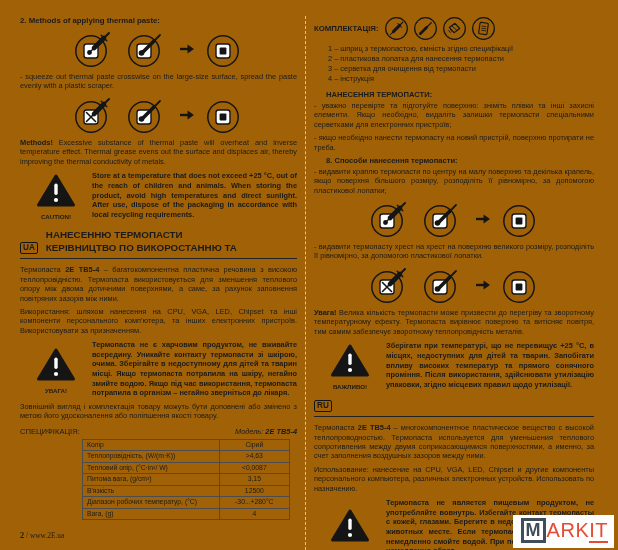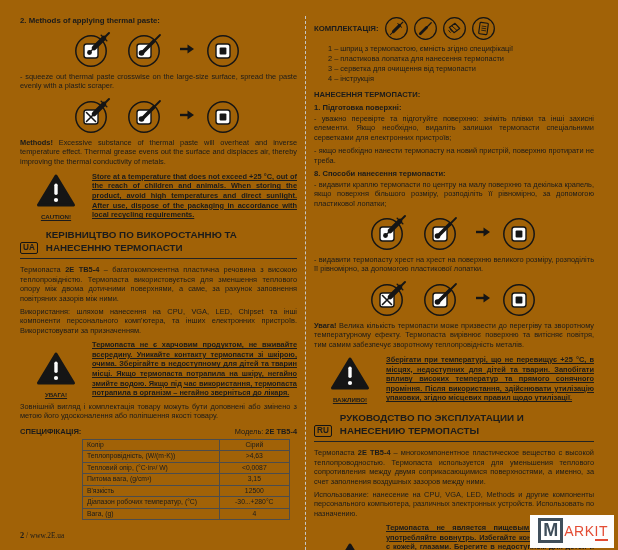--- a/index.html
+++ b/index.html
@@ -53,7 +53,7 @@
   .kit-list { list-style: none; margin: 0 0 6px 14px; }
   .kit-list li { font-size: 7.4px; line-height: 1.35; }
 
-  .sub-h { font-size: 7.6px; font-weight: bold; margin: 4px 0 2px; }
+  .sub-h { font-size: 7.6px; font-weight: bold; margin: 4px 12px 2px; }
 
   .footer { position: absolute; left: 20px; bottom: 10px; font-size: 7.4px; font-family: Liberation Serif, serif; }
   .footer b { font-size: 8.4px; font-weight: bold; }

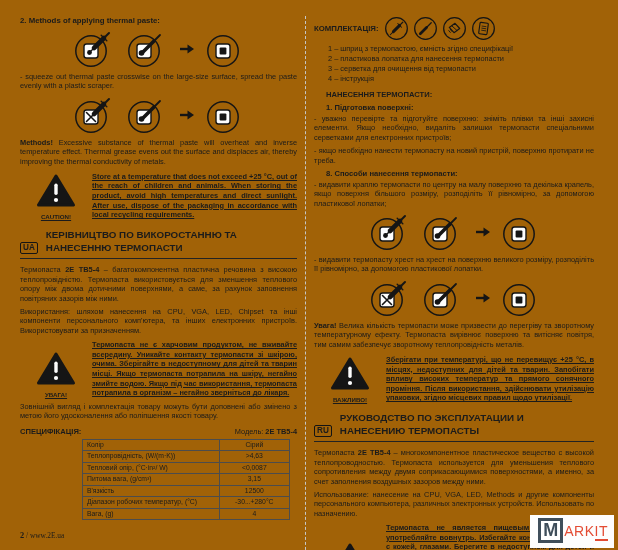--- a/index.html
+++ b/index.html
@@ -259,7 +259,6 @@
       </ul>
 
       <div class="sub-h">НАНЕСЕННЯ ТЕРМОПАСТИ:</div>
-      <div class="sub-h">1. Підготовка поверхні:</div>
       <p class="body">- уважно перевірте та підготуйте поверхню: зніміть плівки та інші захисні елементи. Якщо необхідно, видаліть залишки термопасти спеціальними серветками для електронних пристроїв;</p>
       <p class="body">- якщо необхідно нанести термопасту на новий пристрій, поверхню протирати не треба.</p>
       <div class="sub-h">8. Способи нанесення термопасти:</div>

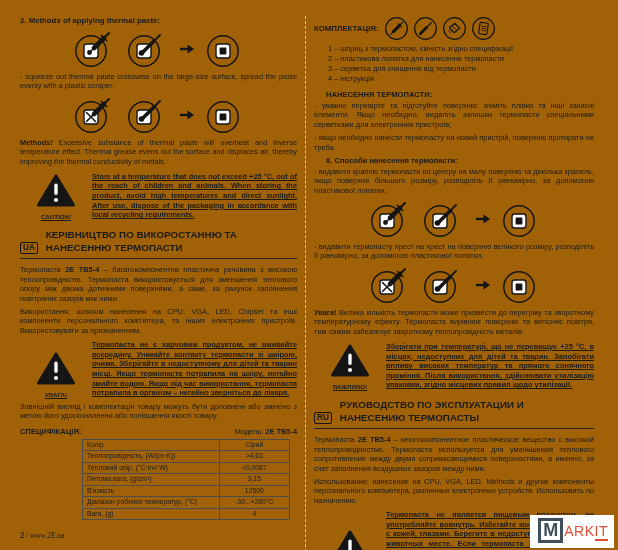--- a/index.html
+++ b/index.html
@@ -26,7 +26,7 @@
   .icon-row { display: flex; align-items: center; justify-content: center; gap: 9px; margin: 2px 0 3px; }
   .icon-row svg { display: block; }
 
-  .warn-block { display: flex; align-items: flex-end; margin: 5px 0 4px; text-decoration: underline; }
+  .warn-block { display: flex; align-items: center; margin: 5px 0 4px; }
   .warn-figure { flex: none; width: 72px; text-align: center; padding-top: 2px; }
   .warn-label { font-size: 6.2px; font-weight: bold; margin-top: 1px; }
   .warn-text { flex: 1; font-size: 7.4px; line-height: 1.3; font-weight: bold; text-align: justify; }

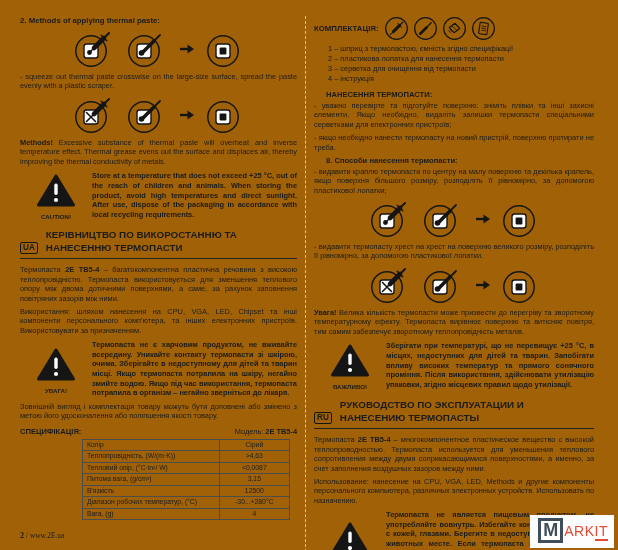--- a/index.html
+++ b/index.html
@@ -156,8 +156,8 @@
       <div class="section-head">
         <span class="lang-badge">UA</span>
         <div class="section-title">
+          <div>НАНЕСЕННЮ ТЕРМОПАСТИ</div>
           <div>КЕРІВНИЦТВО ПО ВИКОРОСТАННЮ ТА</div>
-          <div>НАНЕСЕННЮ ТЕРМОПАСТИ</div>
         </div>
       </div>
       <hr class="rule">

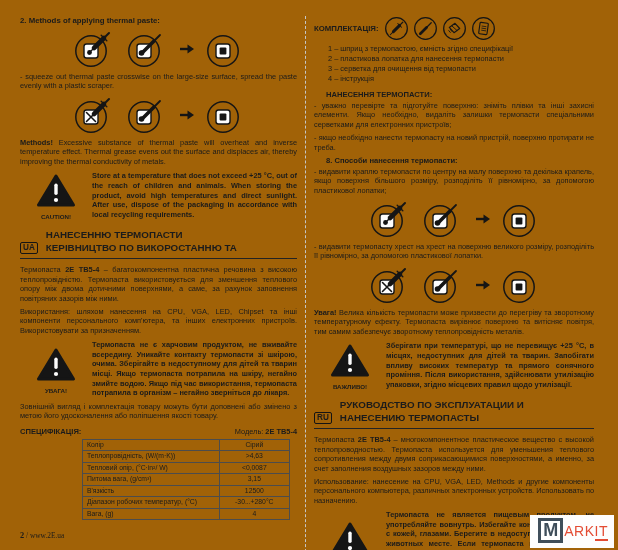--- a/index.html
+++ b/index.html
@@ -337,10 +337,6 @@
 
       <div class="section-head">
         <span class="lang-badge">RU</span>
-        <div class="section-title">
-          <div>РУКОВОДСТВО ПО ЭКСПЛУАТАЦИИ И</div>
-          <div>НАНЕСЕНИЮ ТЕРМОПАСТЫ</div>
-        </div>
       </div>
       <hr class="rule">
 

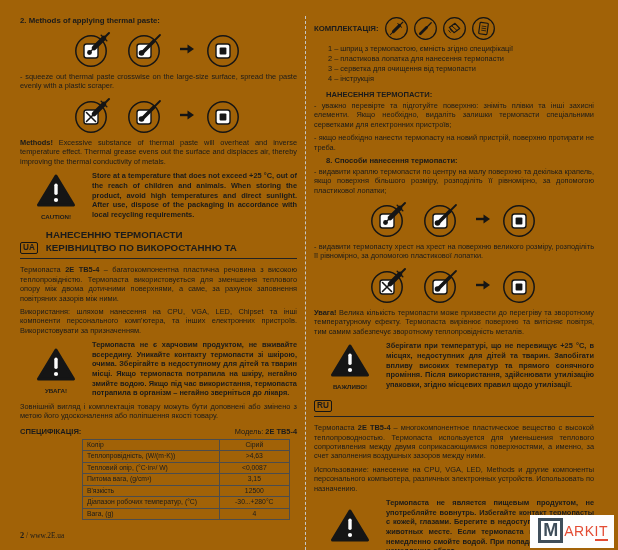--- a/index.html
+++ b/index.html
@@ -40,7 +40,7 @@
   .rule { border: none; border-top: 1.5px solid #232323; margin: 4px 0 6px; }
 
   .spec-head { display: flex; justify-content: space-between; align-items: baseline; margin-top: 6px; }
-  .spec-label { font-size: 7.6px; font-weight: bold; }
+  .spec-label { font-size: 7.6px; font-weight: normal; }
   .model { font-size: 7.4px; }
   .model b { font-weight: bold; }
   table.spec { border-collapse: collapse; margin: 3px 0 0 62px; width: 208px; }

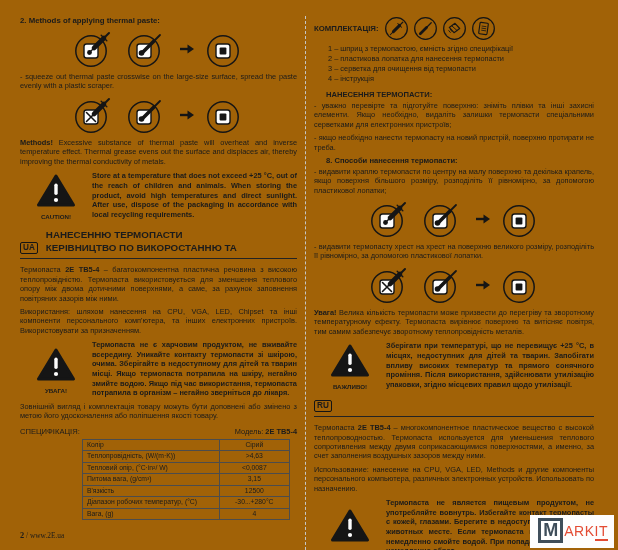--- a/index.html
+++ b/index.html
@@ -41,7 +41,7 @@
 
   .spec-head { display: flex; justify-content: space-between; align-items: baseline; margin-top: 6px; }
   .spec-label { font-size: 7.6px; font-weight: normal; }
-  .model { font-size: 7.4px; }
+  .model { font-size: 7.4px; font-style: italic; }
   .model b { font-weight: bold; }
   table.spec { border-collapse: collapse; margin: 3px 0 0 62px; width: 208px; }
   table.spec td { border: 1px solid #4c4c4c; font-size: 6.8px; padding: 1px 4px; line-height: 1.25; }

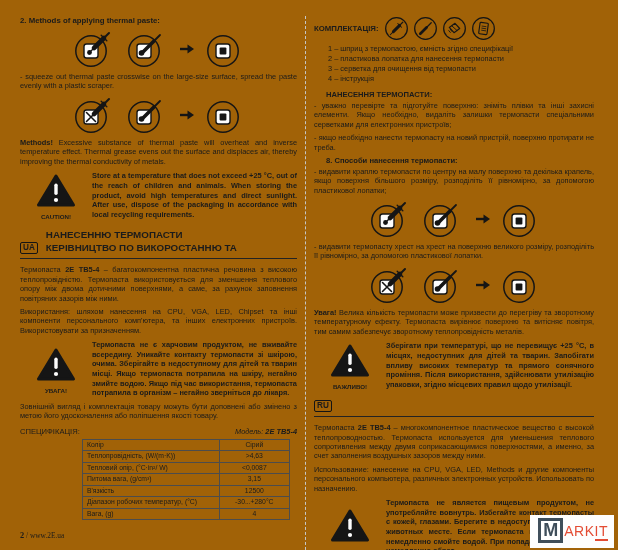--- a/index.html
+++ b/index.html
@@ -341,7 +341,7 @@
       <hr class="rule">
 
       <p class="body"><span>Термопаста </span><span class="lead">2Е ТВ5-4</span><span> – многокомпонентное пластическое вещество с высокой теплопроводностью. Термопаста используется для уменьшения теплового сопротивления между двумя соприкасающимися поверхностями, а именно, за счет заполнения воздушных зазоров между ними.</span></p>
-      <p class="body">Использование: нанесение на CPU, VGA, LED, Methods и другие компоненты персонального компьютера, различных электронных устройств. Использовать по назначению.</p>
+      <p class="body">Использование: нанесение на CPU, VGA, LED, Chipset и другие компоненты персонального компьютера, различных электронных устройств. Использовать по назначению.</p>
 
       <div class="warn-block">
         <div class="warn-figure">

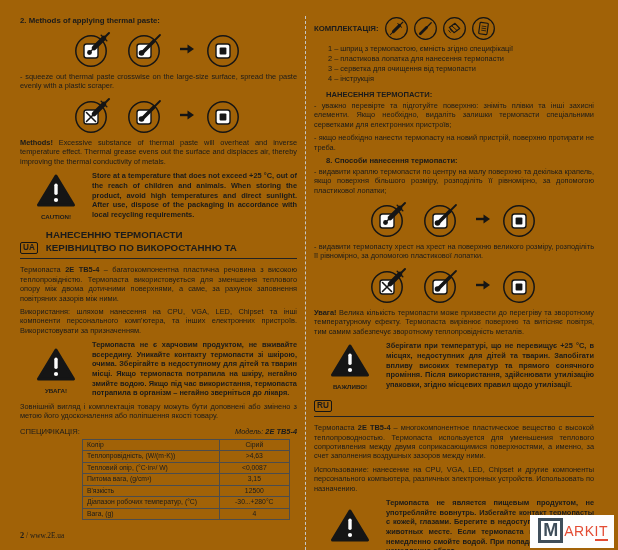--- a/index.html
+++ b/index.html
@@ -68,7 +68,7 @@
     display: flex; align-items: center; justify-content: center;
     font-weight: bold; font-size: 18px; margin-right: 1px; background: #fff;
   }
-  .wm-text { color: #e34b33; font-size: 14px; letter-spacing: 0.5px; }
+  .wm-text { color: #e34b33; font-size: 20px; letter-spacing: 0.5px; }
   .wm-underline { border-bottom: 2.5px solid #e34b33; }
 </style>
 </head>

